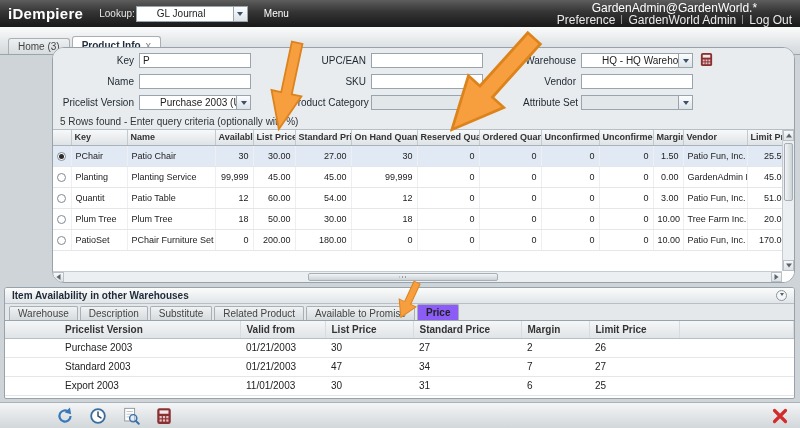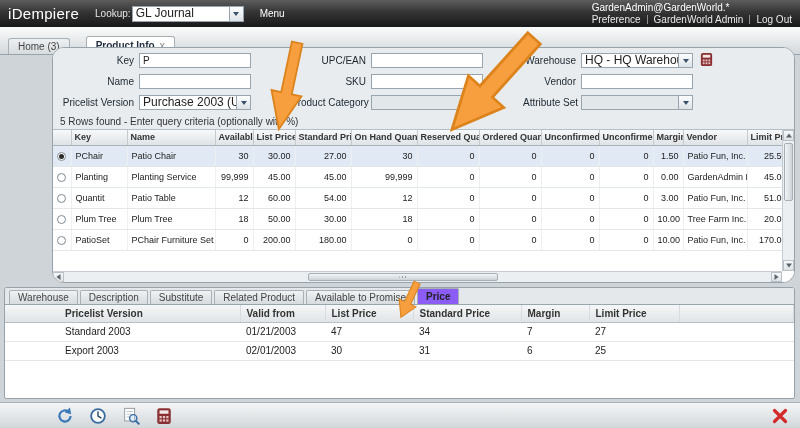--- a/index.html
+++ b/index.html
@@ -10,7 +10,7 @@
   
   .topbar{position:absolute;top:0;left:0;right:0;height:27px;background:linear-gradient(#5d5d5d,#343434 45%,#191919);display:flex;justify-content:space-between;align-items:center;padding:0 8px;color:#fff}
   .topbar-left{display:flex;align-items:center}
-  .logo{font-size:15px;font-weight:normal;letter-spacing:.3px;margin-right:16px}
+  .logo{font-size:15px;font-weight:bold;letter-spacing:.3px;margin-right:16px}
   .lookup-label{font-size:10px;color:#e6e6e6;margin-right:1px}
   .menu-link{font-size:10px;color:#fff;margin-left:16px;cursor:pointer}
   .topbar-right{text-align:left;font-size:10px;line-height:12px}

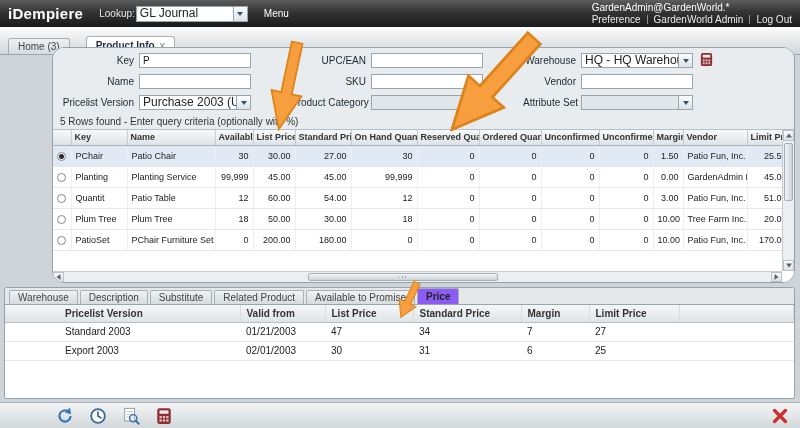--- a/index.html
+++ b/index.html
@@ -33,7 +33,7 @@
   .field>label.l3{width:58px}
   .inp{width:112px;height:15px;border:1px solid #99a5ae;background:#fff;font:10px "Liberation Sans","DejaVu Sans",sans-serif;padding:0 3px;color:#222}
   .sel{display:flex;width:112px;height:15px;border:1px solid #99a5ae;background:#fff;align-items:stretch;cursor:pointer}
-  .sel-text{flex:1;padding:0 3px;font-size:12px;line-height:13px;white-space:nowrap;overflow:hidden;color:#222}
+  .sel-text{flex:1;padding:0 20px;font-size:10px;line-height:13px;white-space:nowrap;overflow:hidden;color:#222}
   .sel-btn{width:14px;border-left:1px solid #99a5ae;background:linear-gradient(#fcfdfe,#dde3e8);position:relative}
   .sel-btn::after{content:"";position:absolute;left:50%;top:50%;transform:translate(-50%,-30%);border:3.5px solid transparent;border-top:4.5px solid #39516b}
   .sel.dis{background:#e2e7ea}

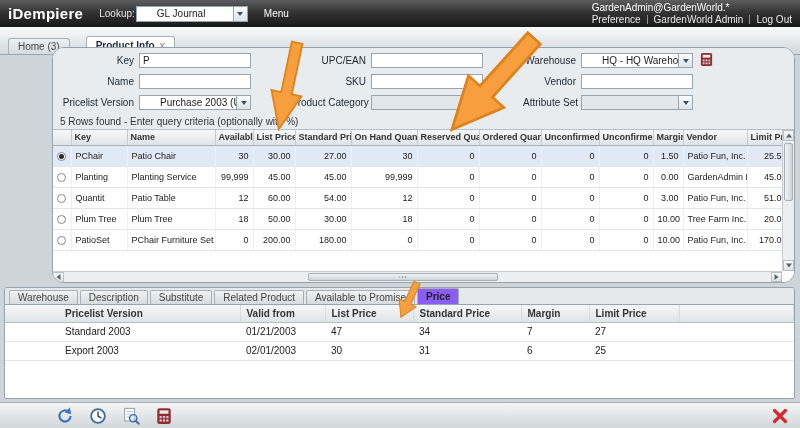--- a/index.html
+++ b/index.html
@@ -13,7 +13,7 @@
   .logo{font-size:15px;font-weight:bold;letter-spacing:.3px;margin-right:16px}
   .lookup-label{font-size:10px;color:#e6e6e6;margin-right:1px}
   .menu-link{font-size:10px;color:#fff;margin-left:16px;cursor:pointer}
-  .topbar-right{text-align:left;font-size:10px;line-height:12px}
+  .topbar-right{text-align:center;font-size:12px;line-height:12px}
   .user-line{color:#fff}
   .links-line{display:flex;align-items:center;gap:6px;justify-content:flex-end;color:#e9e9e9}
   .links-line span[data-name$="-link"]{cursor:pointer}

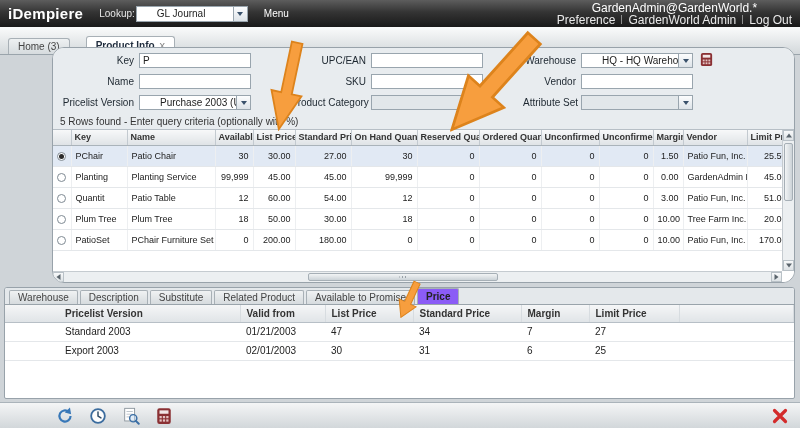--- a/index.html
+++ b/index.html
@@ -20,7 +20,7 @@
   .vsep{width:1px;height:9px;background:#8d8d8d;display:inline-block}
 
   
-  .tabbar{position:absolute;top:27px;left:0;right:0;height:28px;background:linear-gradient(#fafbfb,#d3d8db);border-bottom:1px solid #9aa4ab;display:flex;align-items:flex-end;padding-left:8px;gap:16px}
+  .tabbar{position:absolute;top:27px;left:0;right:0;height:28px;background:linear-gradient(#fafbfb,#d3d8db);border-bottom:1px solid #9aa4ab;display:flex;align-items:flex-end;padding-left:8px;gap:2px}
   .tab{height:16px;display:flex;align-items:center;gap:5px;padding:0 9px;font-size:10px;border:1px solid #a8b0b6;border-bottom:none;border-radius:3px 3px 0 0;background:linear-gradient(#eef1f2,#d6dbde);color:#444;cursor:pointer}
   .tab.active{background:#fff;color:#1f2c3d;font-weight:bold;height:18px}
   .tab-close{color:#888;font-weight:normal;font-size:11px;line-height:1;cursor:pointer}

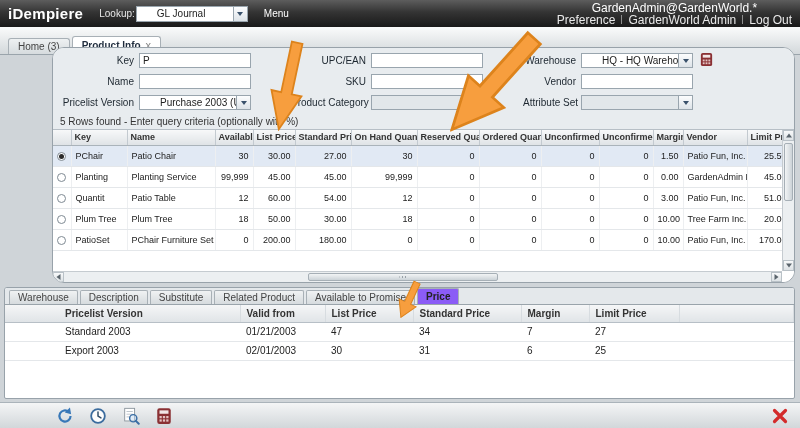--- a/index.html
+++ b/index.html
@@ -325,6 +325,10 @@
   </div>
 
   <div class="avail-panel" data-name="availability-panel">
+    <div class="avail-header" data-name="availability-panel-header">
+      <span data-name="availability-title">Item Availability in other Warehouses</span>
+      <span class="collapse-btn" data-name="collapse-panel-icon"></span>
+    </div>
     <div class="subtabs" data-name="availability-subtabs">
       <div class="subtab" data-name="subtab-warehouse">Warehouse</div>
       <div class="subtab" data-name="subtab-description">Description</div>

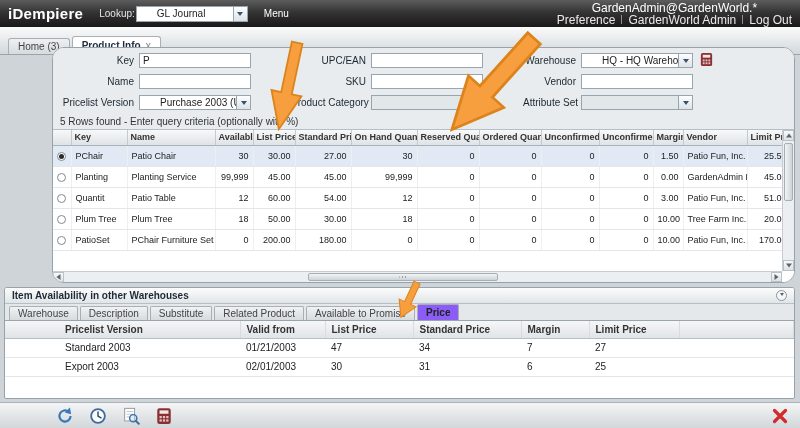--- a/index.html
+++ b/index.html
@@ -351,6 +351,15 @@
       </thead>
       <tbody data-name="price-body">
           <tr data-name="price-row">
+            <td data-name="price-cell-pricelist-version">Purchase 2003</td>
+            <td data-name="price-cell-valid-from">01/21/2003</td>
+            <td data-name="price-cell-list-price">30</td>
+            <td data-name="price-cell-standard-price">27</td>
+            <td data-name="price-cell-margin">2</td>
+            <td data-name="price-cell-limit-price">26</td>
+            <td data-name="price-cell-filler"></td>
+          </tr>
+          <tr data-name="price-row">
             <td data-name="price-cell-pricelist-version">Standard 2003</td>
             <td data-name="price-cell-valid-from">01/21/2003</td>
             <td data-name="price-cell-list-price">47</td>

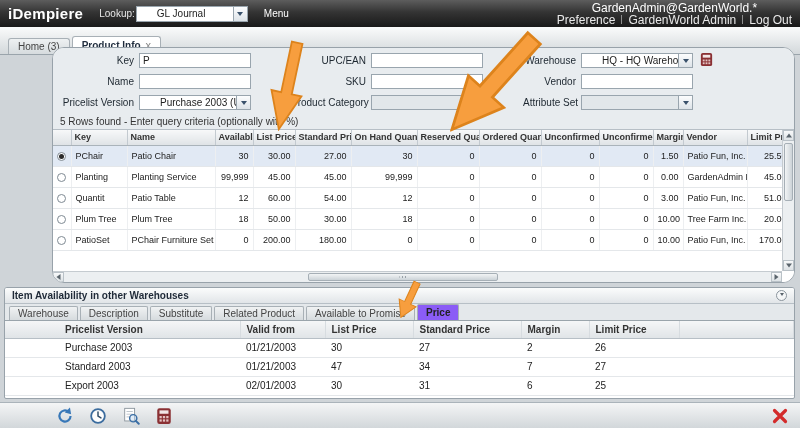--- a/index.html
+++ b/index.html
@@ -370,7 +370,7 @@
           </tr>
           <tr data-name="price-row">
             <td data-name="price-cell-pricelist-version">Export 2003</td>
-            <td data-name="price-cell-valid-from">02/01/2003</td>
+            <td data-name="price-cell-valid-from">11/01/2003</td>
             <td data-name="price-cell-list-price">30</td>
             <td data-name="price-cell-standard-price">31</td>
             <td data-name="price-cell-margin">6</td>

